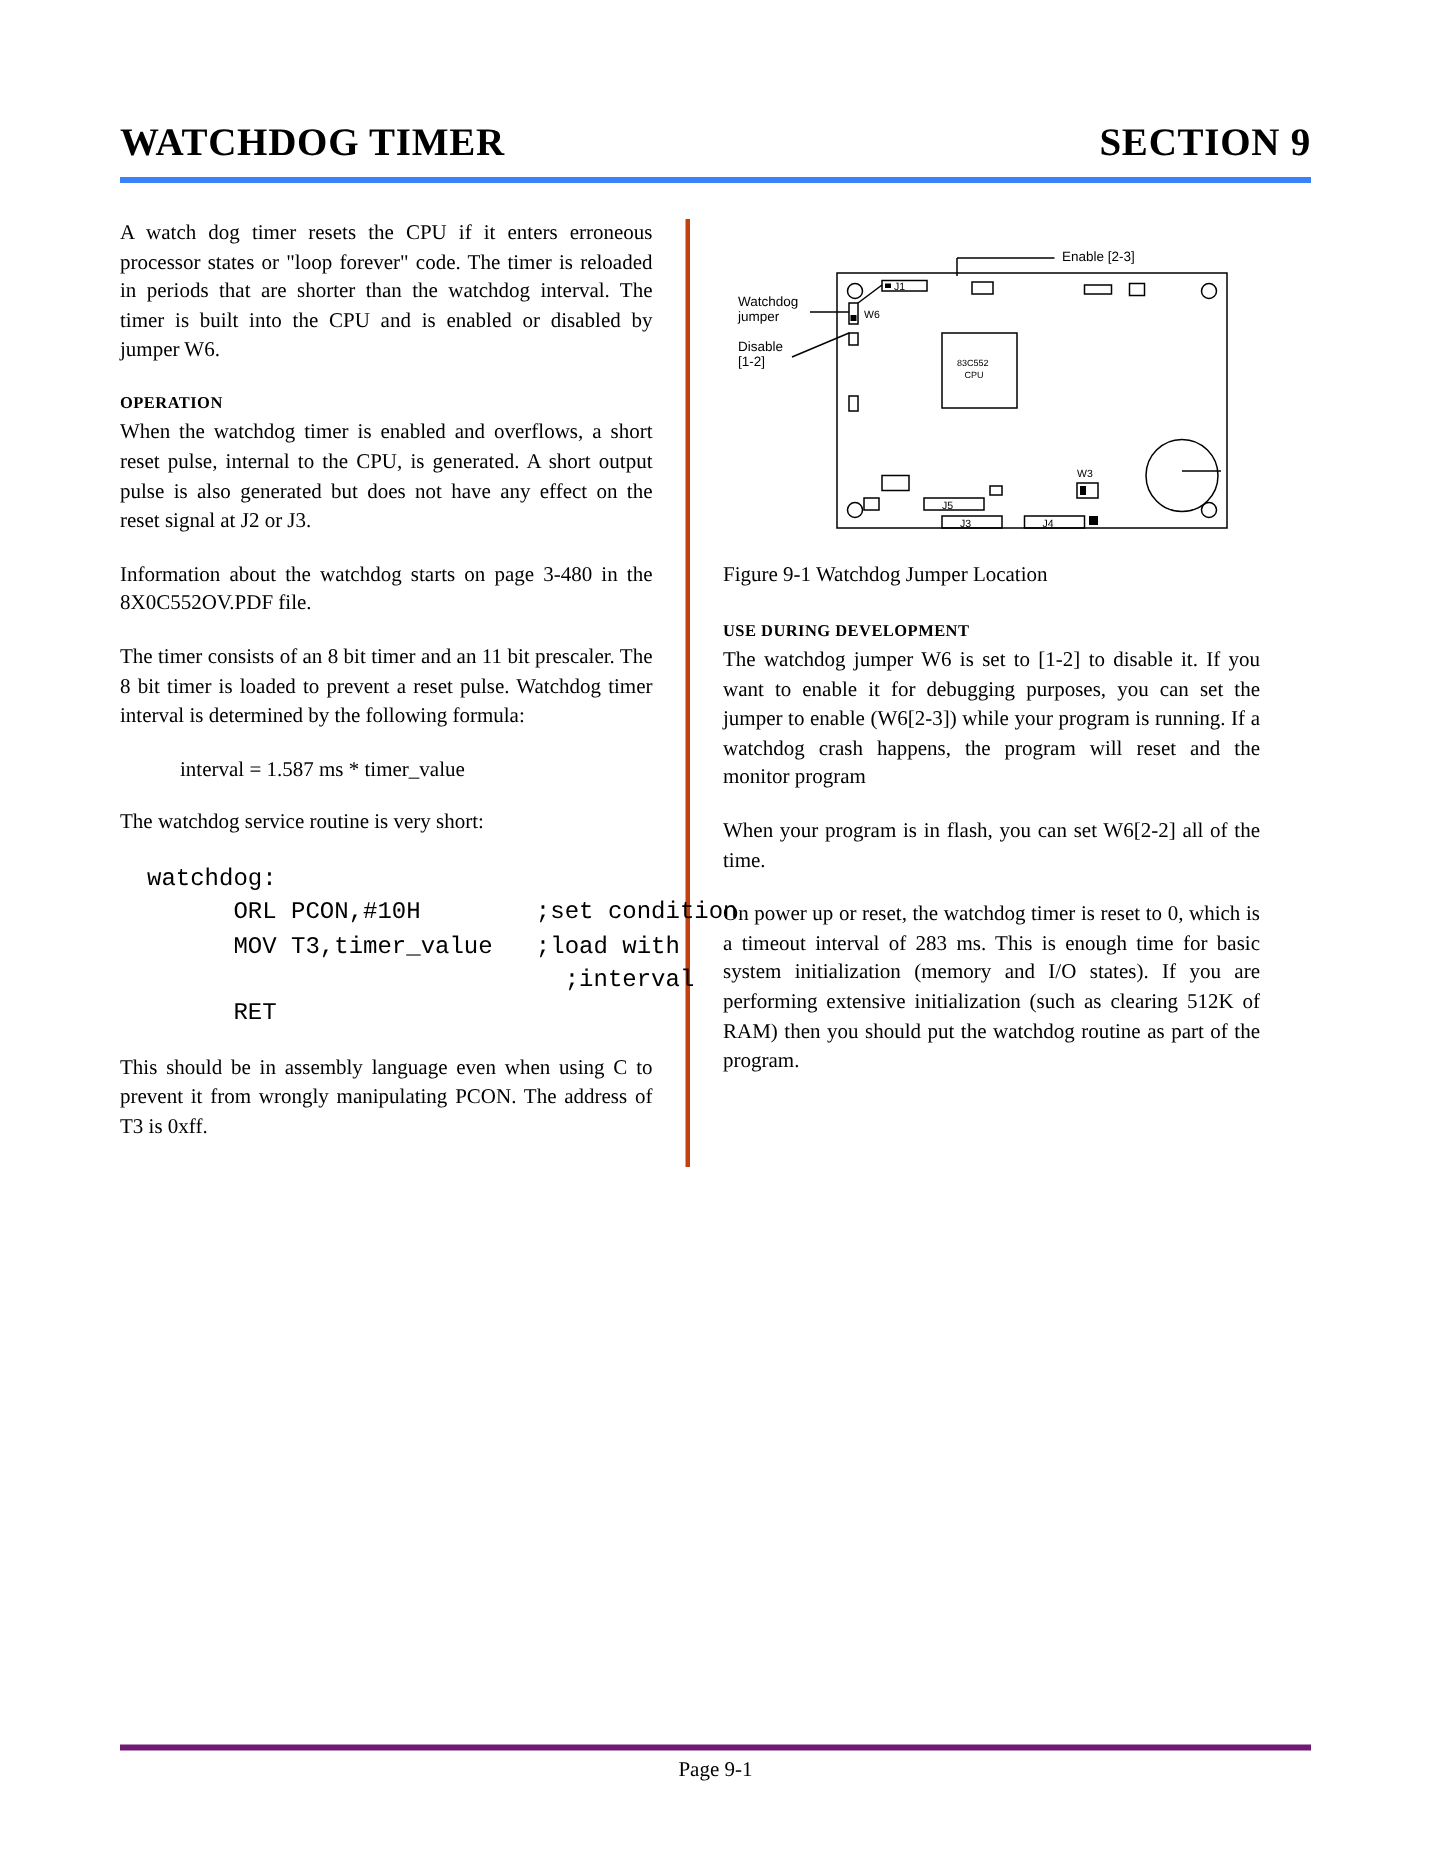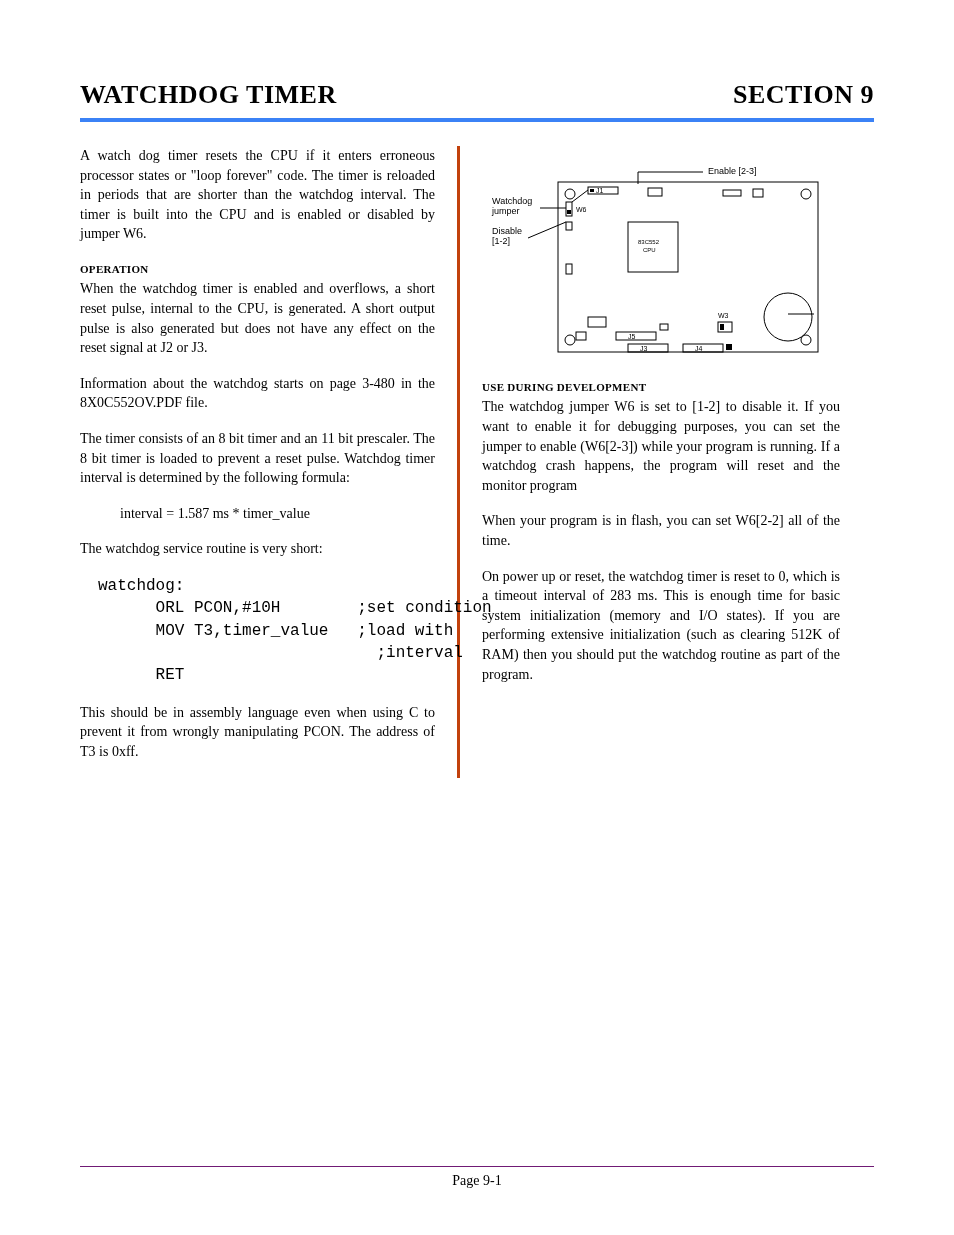--- a/index.html
+++ b/index.html
@@ -196,6 +196,7 @@
         </svg>
       </div>
 
+      <p class="caption">Figure 9-1 Watchdog Jumper Location</p>
 
       <h2 class="sec">USE DURING DEVELOPMENT</h2>
       <p>The watchdog jumper W6 is set to [1-2] to disable it. If you want to enable it for debugging purposes, you can set the jumper to enable (W6[2-3]) while your program is running. If a watchdog crash happens, the program will reset and the monitor program</p>

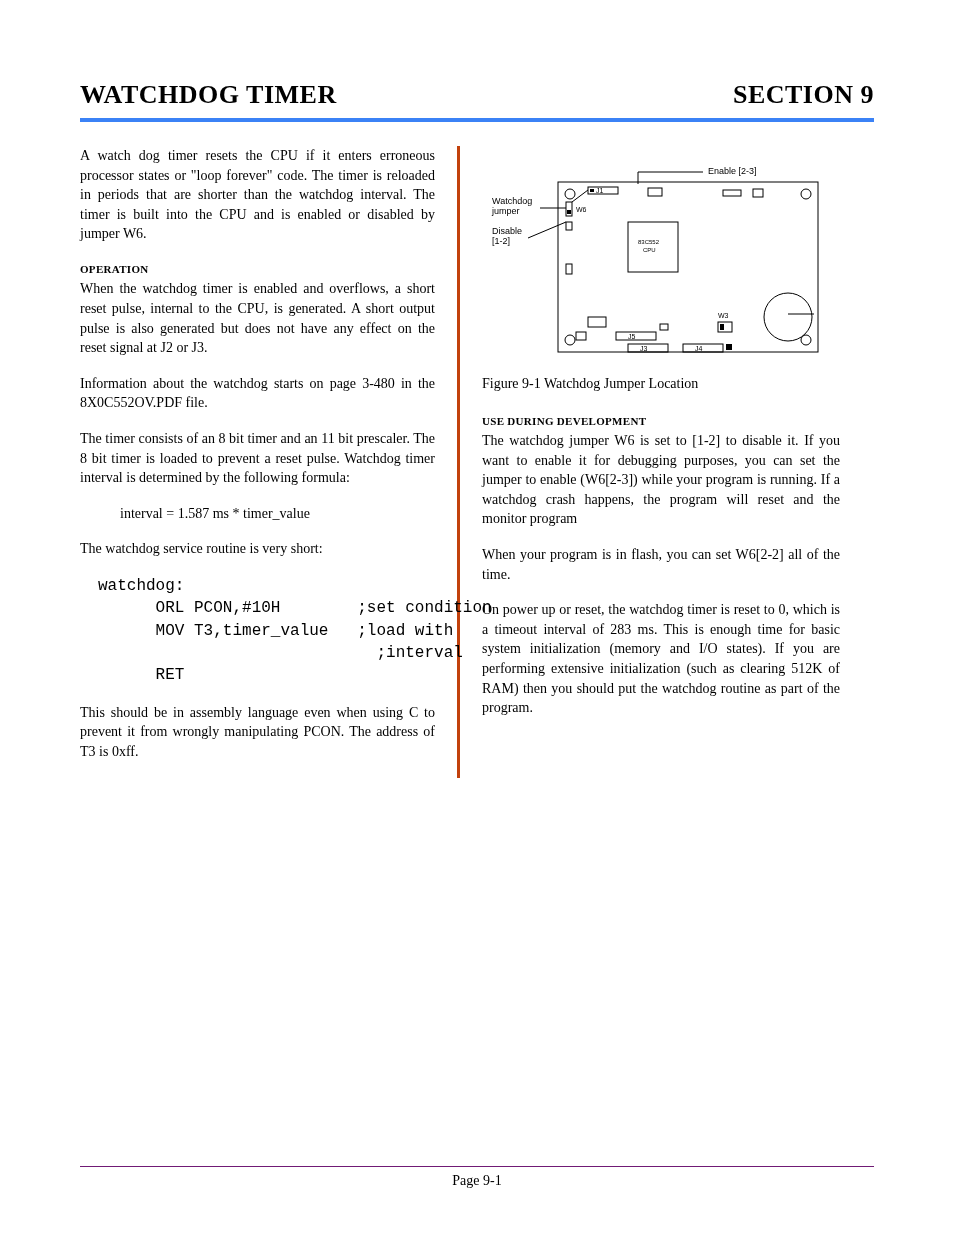--- a/index.html
+++ b/index.html
@@ -80,7 +80,7 @@
     left: 80px;
     right: 80px;
     bottom: 46px;
-    border-top: 1px solid #701a75;
+    border-top: 4px solid #701a75;
     text-align: center;
     font-size: 14px;
     padding-top: 6px;

